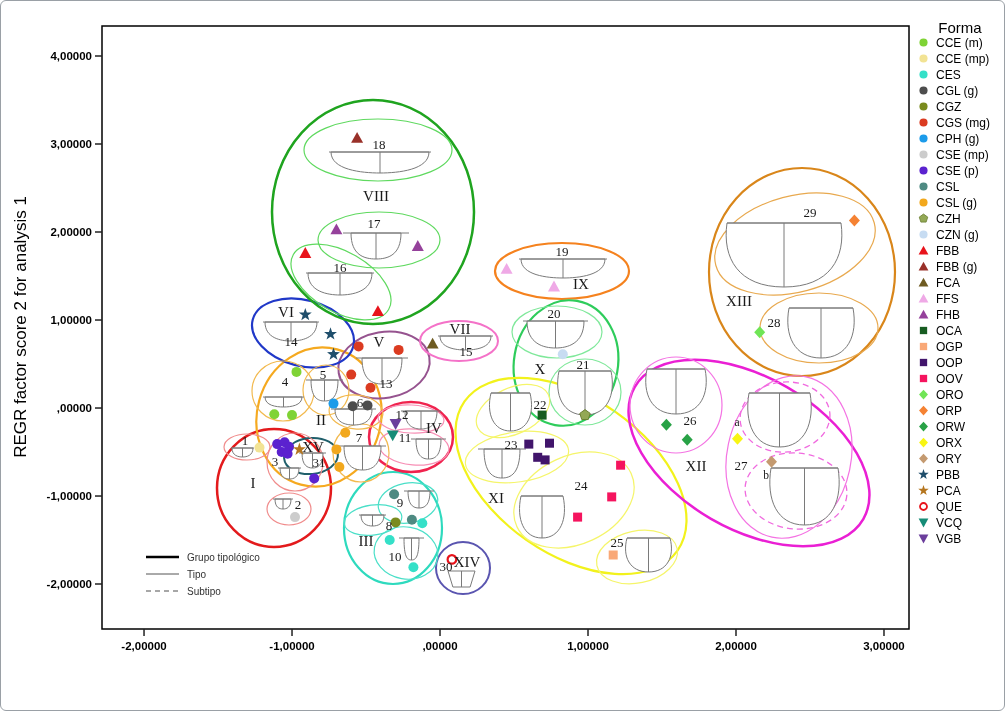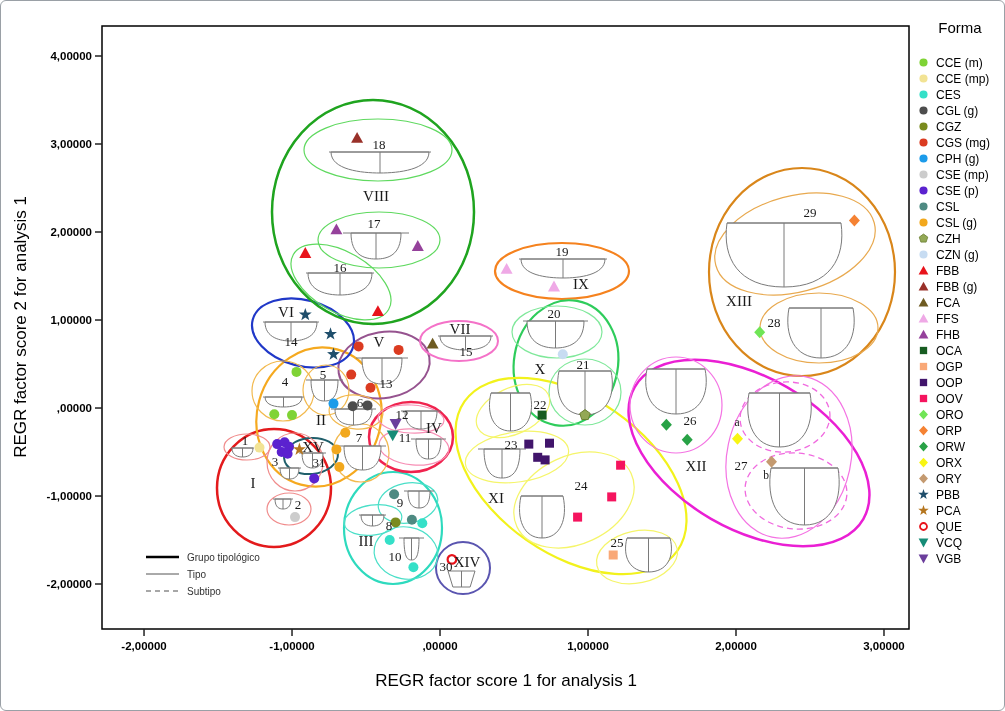--- a/index.html
+++ b/index.html
@@ -9,7 +9,7 @@
   #x-title{left:505px;top:680px;transform:translate(-50%,-50%);white-space:nowrap;}
   #y-title{left:20px;top:326px;transform:translate(-50%,-50%) rotate(-90deg);white-space:nowrap;}
   #legend-panel{position:absolute;left:916px;top:18px;width:86px;}
-  #legend-title{font-size:15px;color:#000;text-align:center;margin-bottom:20px;}
+  #legend-title{font-size:15px;color:#000;text-align:center;margin-bottom:0;}
   .legend-row{display:flex;height:16px;}
   .legend-row svg{width:13px;height:13px;flex:0 0 13px;margin-right:6px;}
   .legend-row span{font-size:12px;color:#000;white-space:nowrap;}

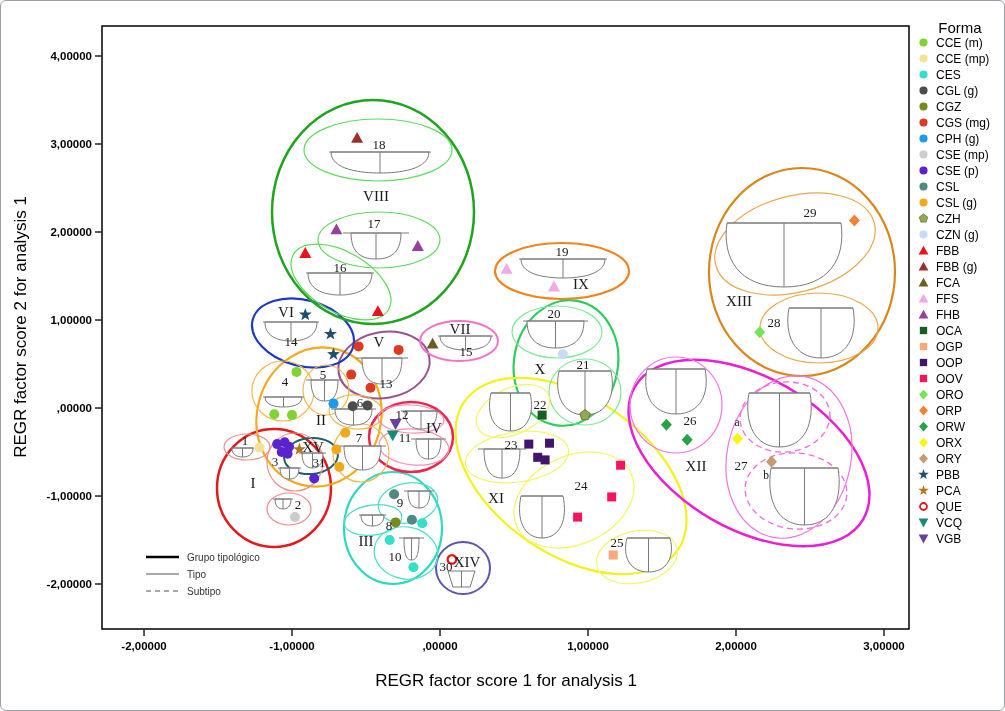--- a/index.html
+++ b/index.html
@@ -479,7 +479,6 @@
       <line x1="145" y1="590" x2="178" y2="590" stroke="#8a8a8a" stroke-width="1.3" stroke-dasharray="5,4"></line>
       <text x="186" y="593.5" font-family="&quot;Liberation Sans&quot;, sans-serif" font-size="10" fill="#333">Subtipo</text>
     </svg>
-  <div class="axis-title" id="x-title">REGR factor score 1 for analysis 1</div>
   <div class="axis-title" id="y-title">REGR factor score 2 for analysis 1</div>
   <div id="legend-panel">
     <div id="legend-title">Forma</div>

